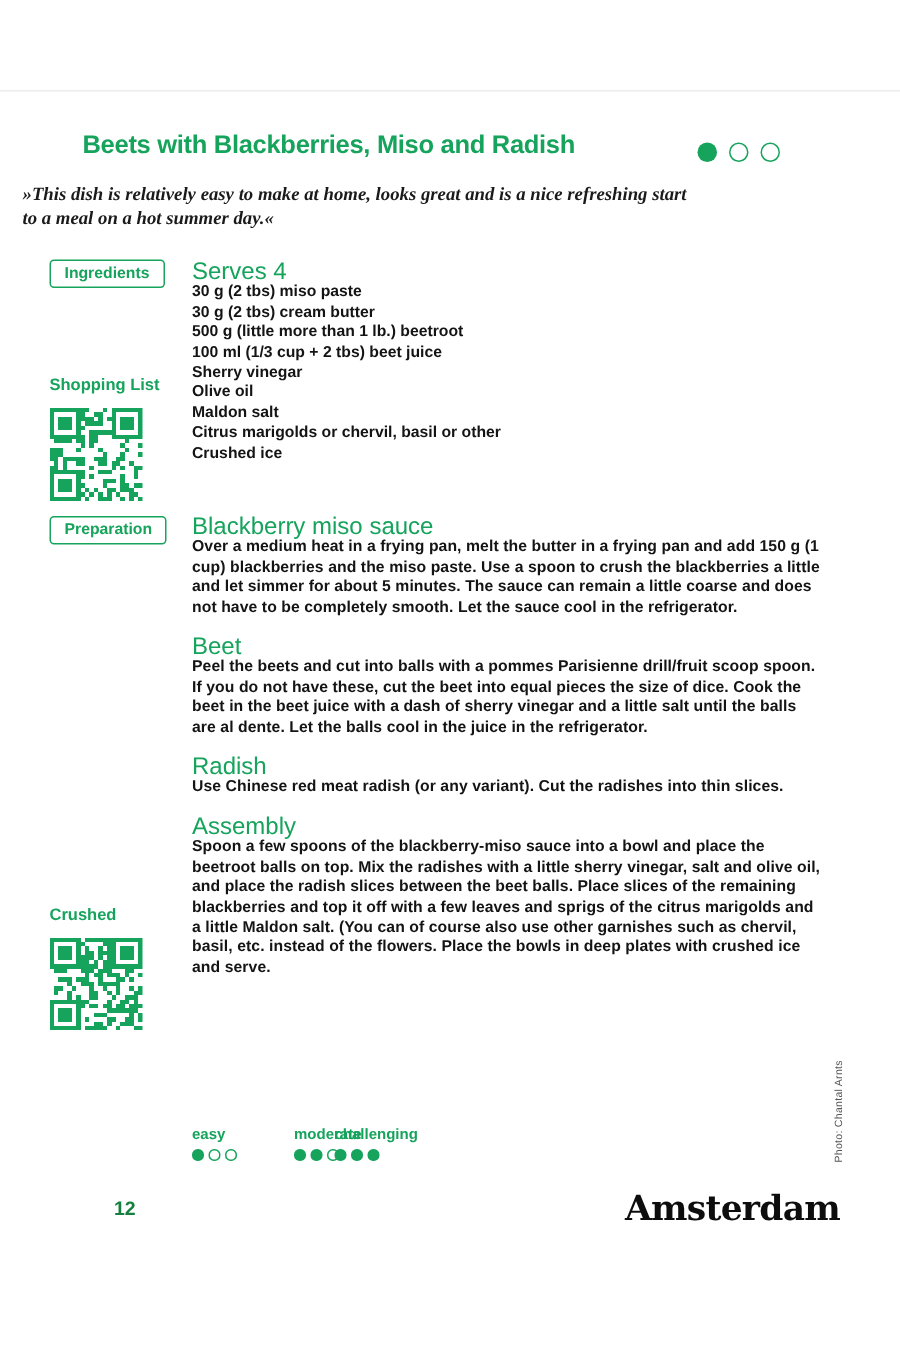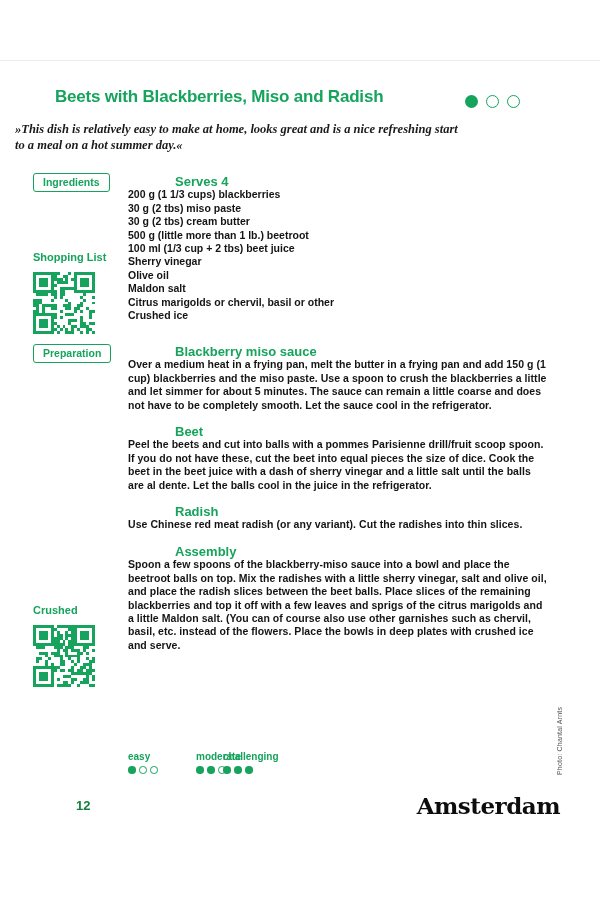--- a/index.html
+++ b/index.html
@@ -41,7 +41,7 @@
 
   
   .content-col{position:absolute;left:128px;width:421px;}
-  .green-heading{font-size:13px;font-weight:bold;color:var(--green);line-height:13.4px;margin-left:47px;}
+  .green-heading{font-size:16px;font-weight:normal;color:var(--green);line-height:13.4px;}
   .body-text{font-size:10.5px;font-weight:bold;line-height:13.4px;color:#141414;letter-spacing:0.05px;}
   .ingredient-line{font-size:10.5px;font-weight:bold;line-height:13.4px;color:#141414;}
   .prep-section{margin-bottom:13px;}

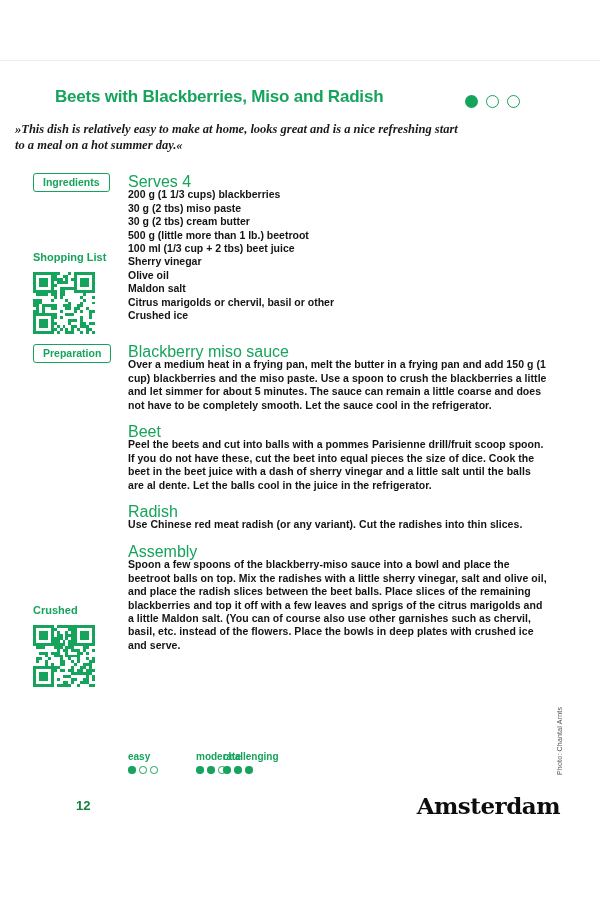--- a/index.html
+++ b/index.html
@@ -563,7 +563,6 @@
 <div class="content-col" style="top:175px;">
   <div class="green-heading">Serves 4</div>
   <div id="ingredient-list">
-      <div class="ingredient-line">200 g (1 1/3 cups) blackberries</div>
       <div class="ingredient-line">30 g (2 tbs) miso paste</div>
       <div class="ingredient-line">30 g (2 tbs) cream butter</div>
       <div class="ingredient-line">500 g (little more than 1 lb.) beetroot</div>

